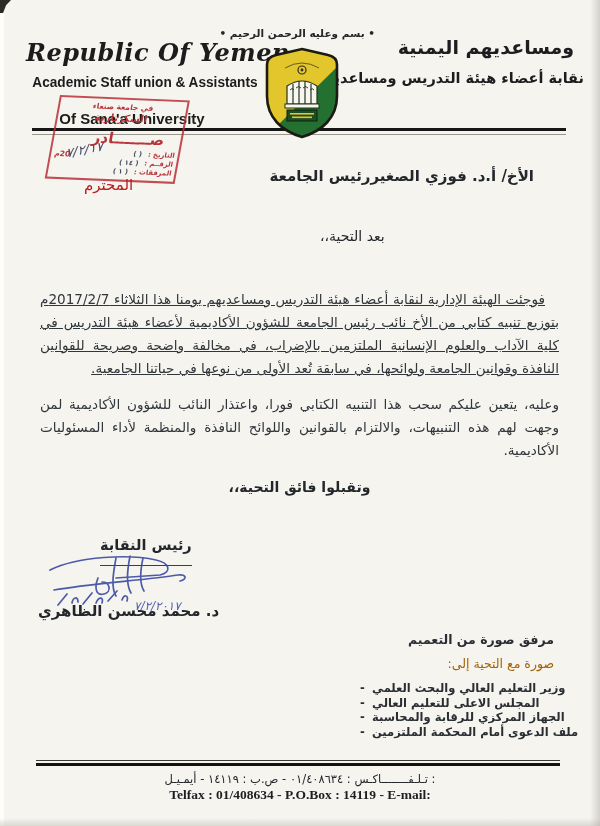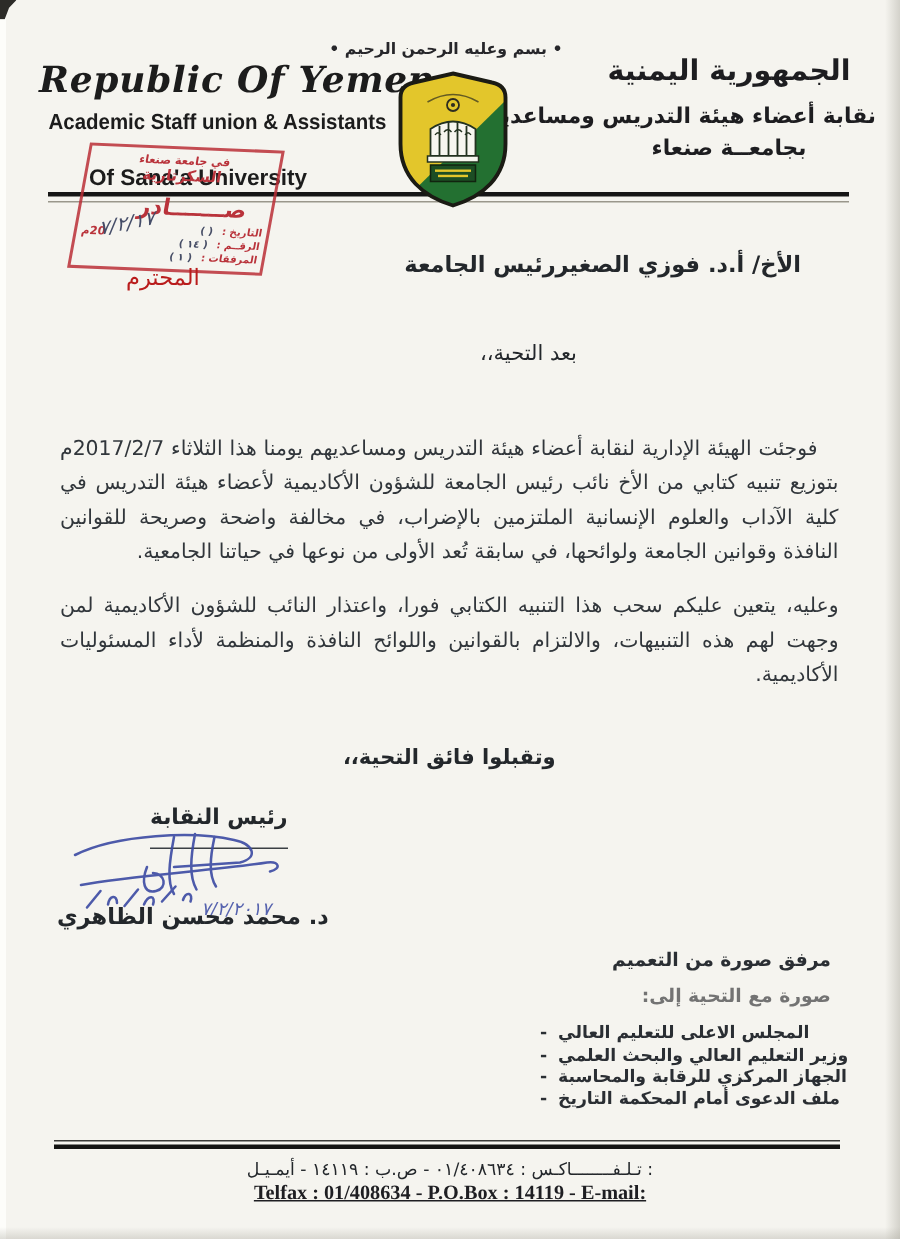--- a/index.html
+++ b/index.html
@@ -131,7 +131,7 @@
   </svg>
 
   <div class="hdr-ar">
-    <div class="country">الجمهورية اليمنية</div>
+    <div class="country">ومساعديهم اليمنية</div>
     <div class="org1">نقابة أعضاء هيئة التدريس ومساعديهم</div>
     <div class="org2">بجامعــة صنعاء</div>
   </div>

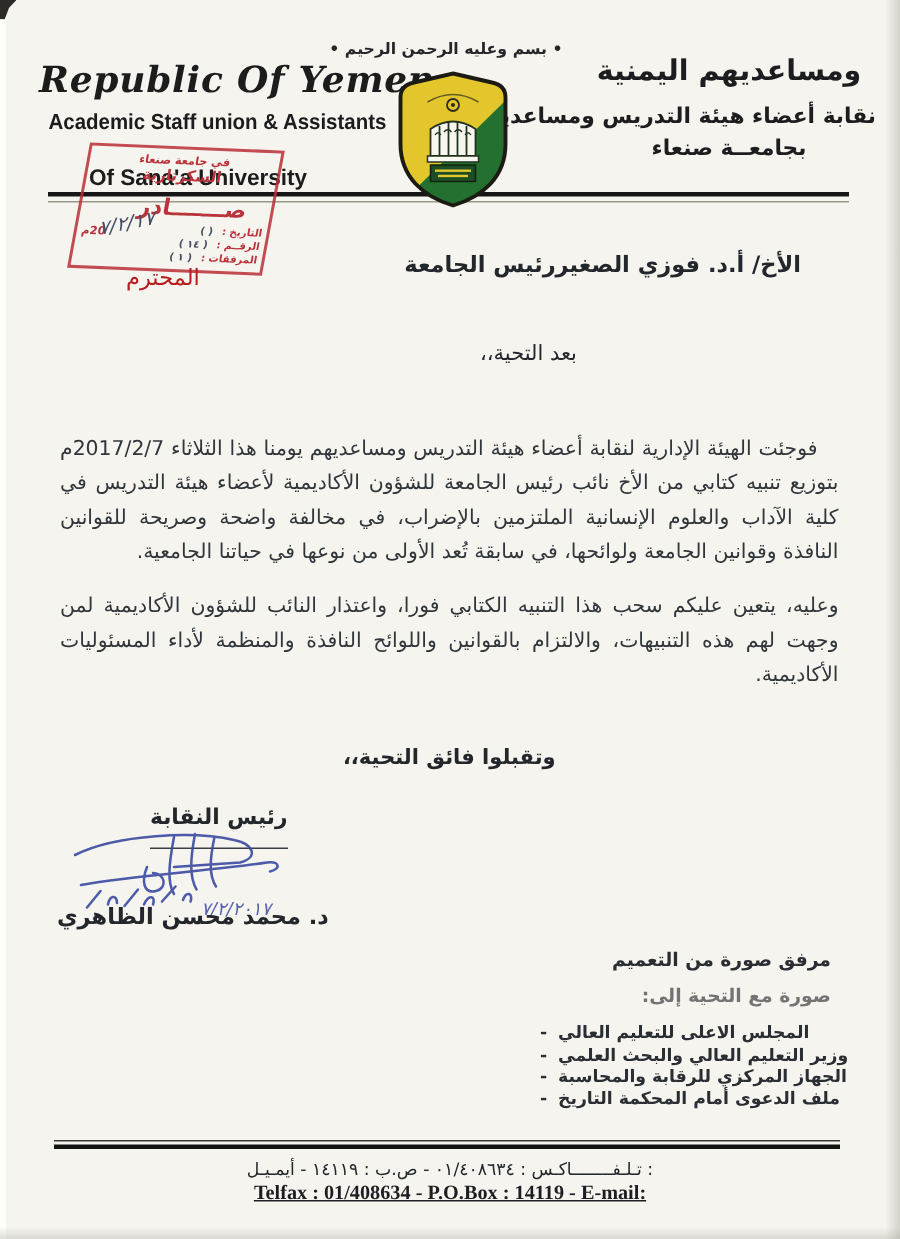--- a/index.html
+++ b/index.html
@@ -133,7 +133,6 @@
   <div class="hdr-ar">
     <div class="country">ومساعديهم اليمنية</div>
     <div class="org1">نقابة أعضاء هيئة التدريس ومساعديهم</div>
-    <div class="org2">بجامعــة صنعاء</div>
   </div>
 
   <div class="hdr-rule"></div>

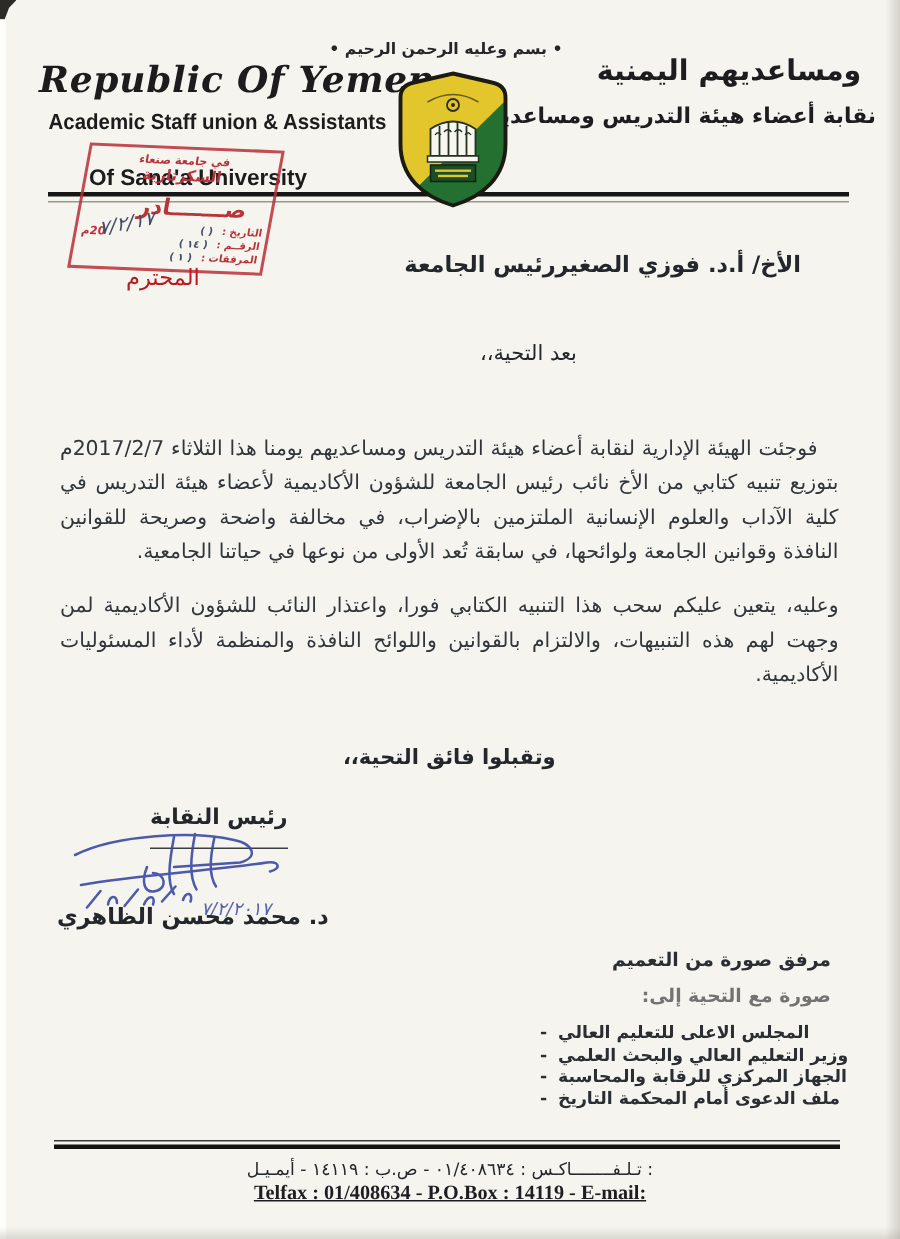--- a/index.html
+++ b/index.html
@@ -60,7 +60,7 @@
   .salutation{position:absolute;left:320px;top:228px;font-size:14px;font-weight:normal;color:#23272b;direction:rtl;}
   .body-flow{position:absolute;left:40px;top:288px;width:519px;direction:rtl;}
   .body-flow p{margin:0;text-align:justify;font-size:13.6px;line-height:23px;color:#31363b;}
-  .body-flow p.p1{text-indent:14px;}
+  .body-flow p.p1{text-indent:14px;text-decoration:underline;}
   .body-flow p.p2{margin-top:13px;}
   .closing{margin-top:35px;text-align:center;font-size:14px;font-weight:bold;color:#23272b;}
 

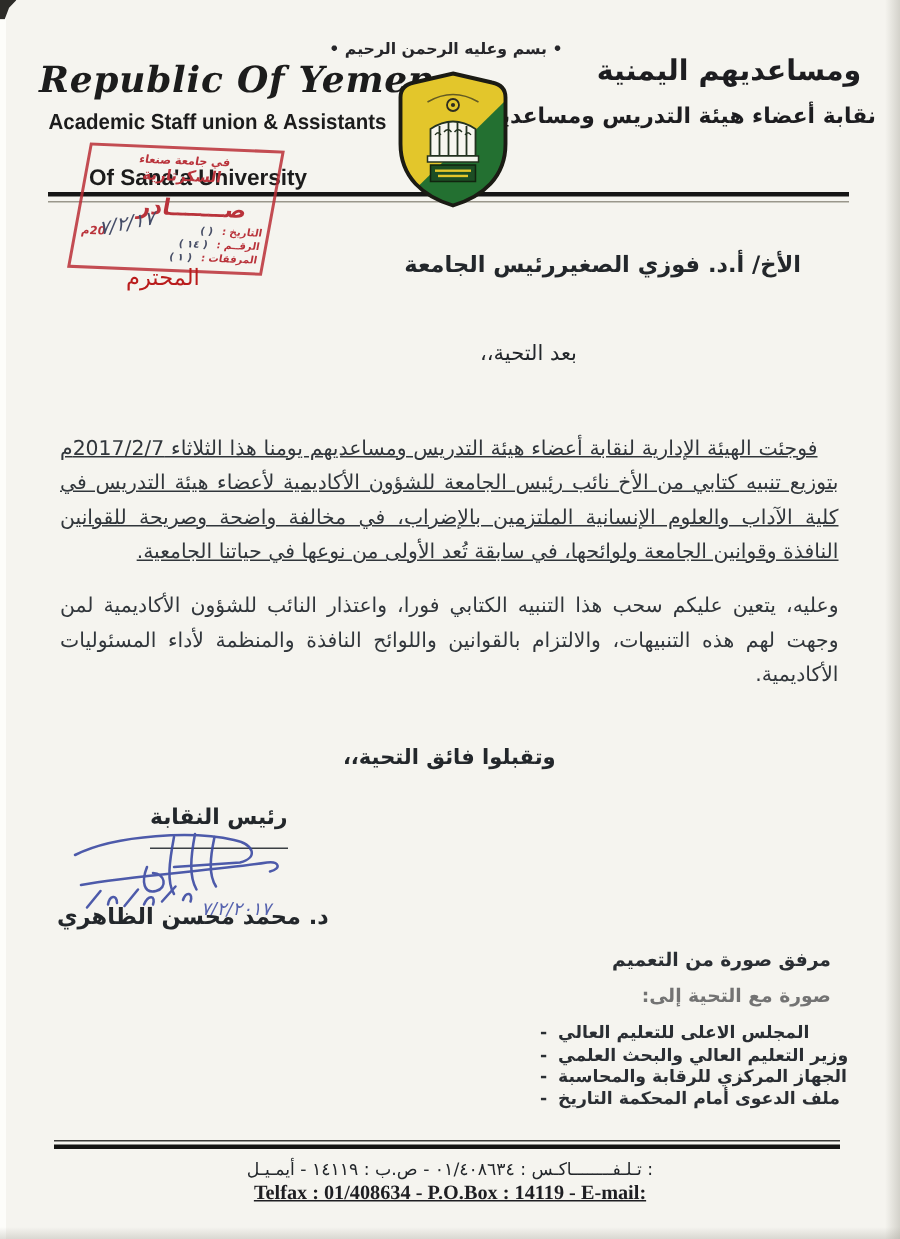--- a/index.html
+++ b/index.html
@@ -62,7 +62,7 @@
   .body-flow p{margin:0;text-align:justify;font-size:13.6px;line-height:23px;color:#31363b;}
   .body-flow p.p1{text-indent:14px;text-decoration:underline;}
   .body-flow p.p2{margin-top:13px;}
-  .closing{margin-top:35px;text-align:center;font-size:14px;font-weight:bold;color:#23272b;}
+  .closing{margin-top:17px;text-align:center;font-size:14px;font-weight:bold;color:#23272b;}
 
   
   .sig-title{position:absolute;left:100px;top:537px;font-size:14.5px;font-weight:bold;color:#23272b;

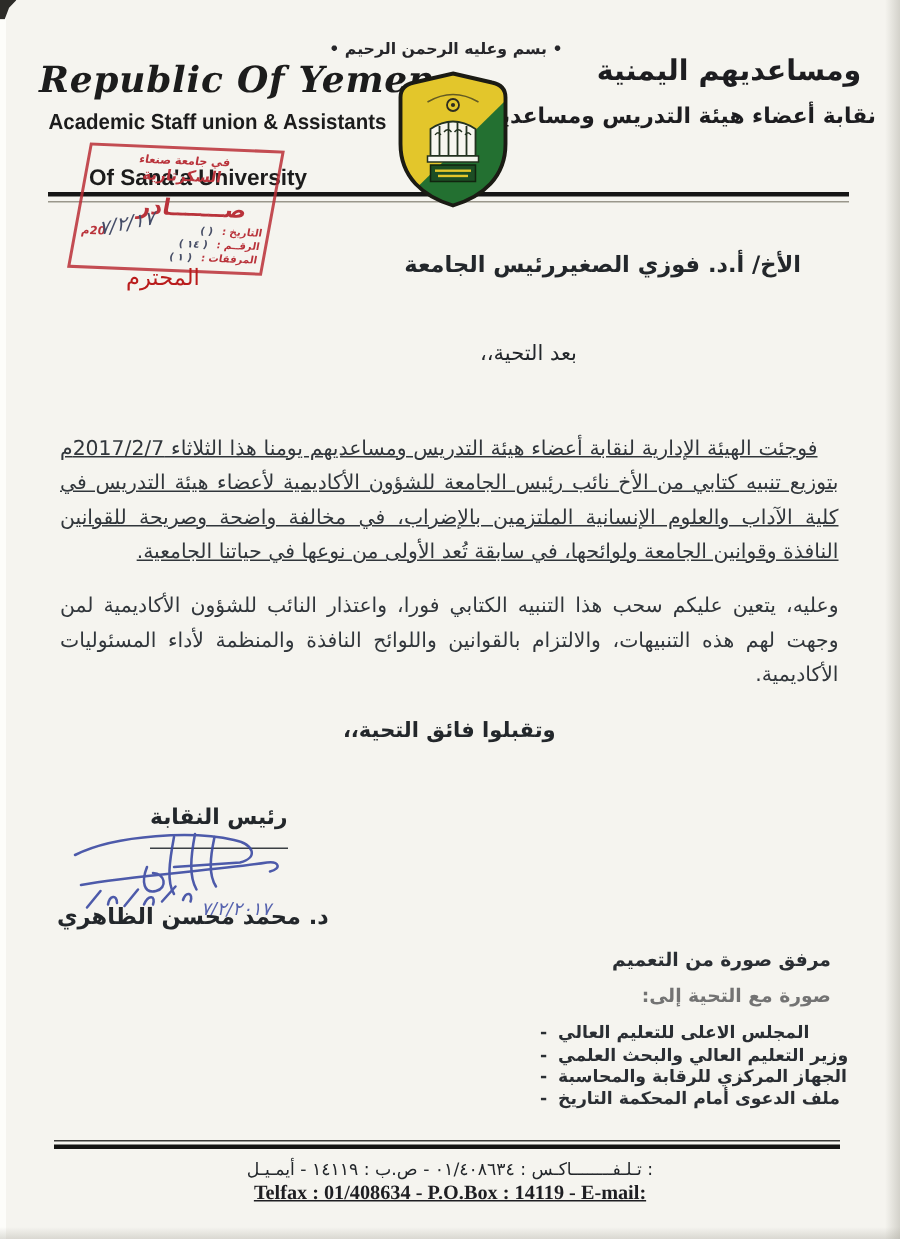--- a/index.html
+++ b/index.html
@@ -74,7 +74,7 @@
   .cc-note{position:absolute;left:352px;top:632px;width:202px;text-align:right;direction:rtl;
     font-size:12.5px;font-weight:bold;color:#2a2e33;}
   .cc-heading{position:absolute;left:352px;top:656px;width:202px;text-align:right;direction:rtl;
-    font-size:12.5px;font-weight:bold;color:#737373;}
+    font-size:12.5px;font-weight:normal;color:#a16207;}
   .cc-list{position:absolute;left:360px;top:681px;width:210px;direction:ltr;text-align:left;
     font-size:11.5px;font-weight:bold;color:#2a2e33;}
   .cc-item{line-height:14.7px;white-space:nowrap;}

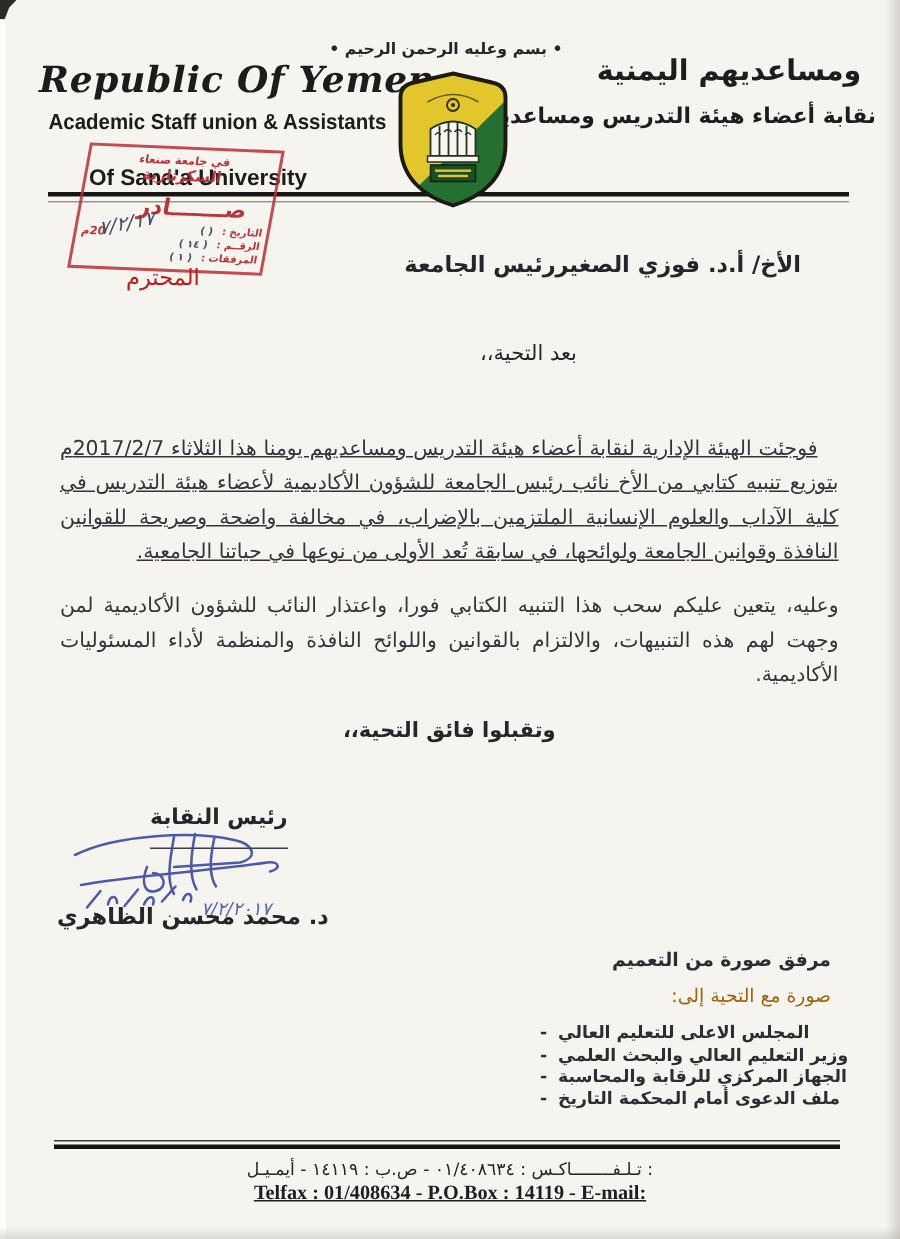--- a/index.html
+++ b/index.html
@@ -191,10 +191,10 @@
   <div class="cc-heading">صورة مع التحية إلى:</div>
   <div class="cc-list">
     <div class="cc-item">
+      <span class="dash">-</span><span>وزير التعليم العالي والبحث العلمي</span>
+    </div>
+    <div class="cc-item">
       <span class="dash">-</span><span>المجلس الاعلى للتعليم العالي</span>
-    </div>
-    <div class="cc-item">
-      <span class="dash">-</span><span>وزير التعليم العالي والبحث العلمي</span>
     </div>
     <div class="cc-item">
       <span class="dash">-</span><span>الجهاز المركزي للرقابة والمحاسبة</span>

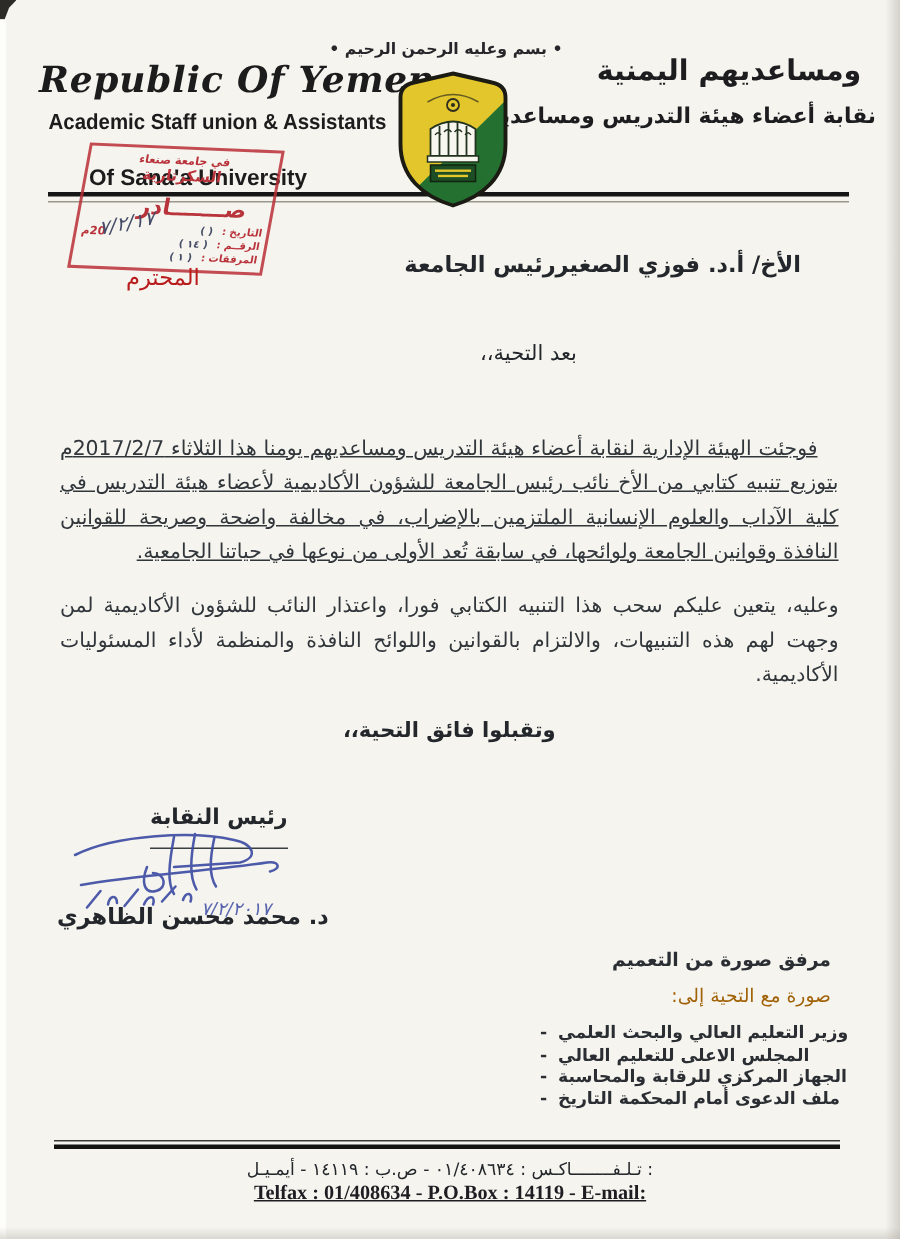--- a/index.html
+++ b/index.html
@@ -200,7 +200,7 @@
       <span class="dash">-</span><span>الجهاز المركزي للرقابة والمحاسبة</span>
     </div>
     <div class="cc-item">
-      <span class="dash">-</span><span>ملف الدعوى أمام المحكمة التاريخ</span>
+      <span class="dash">-</span><span>ملف الدعوى أمام المحكمة الملتزمين</span>
     </div>
   </div>
 

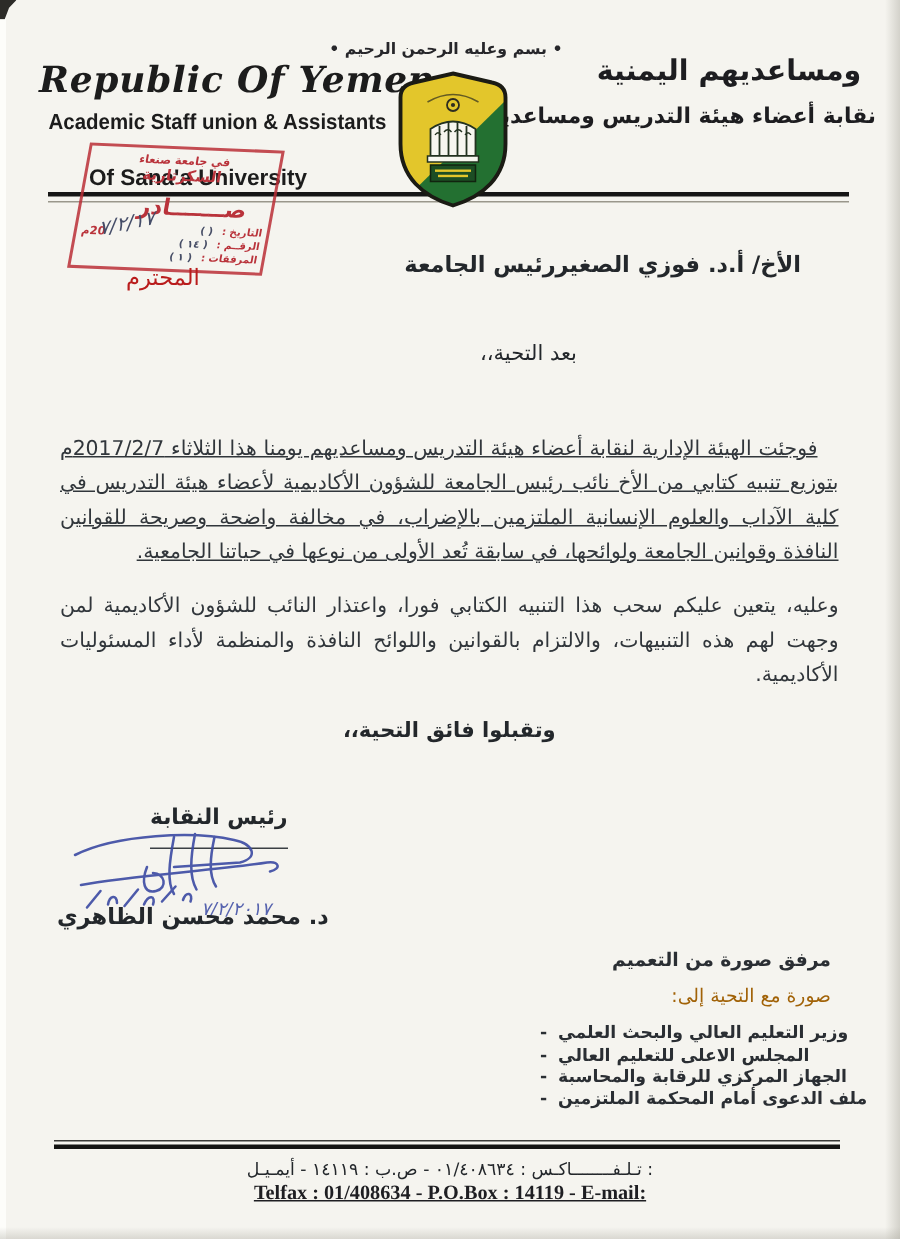--- a/index.html
+++ b/index.html
@@ -86,7 +86,7 @@
   .ftr-ar{position:absolute;left:0;top:772px;width:600px;text-align:center;direction:ltr;
     font-size:11.5px;font-weight:normal;color:#23272b;}
   .ftr-en{position:absolute;left:0;top:787px;width:600px;text-align:center;
-    font-family:"Liberation Serif",serif;font-weight:bold;font-size:13.5px;color:#1e1e22;text-decoration:underline;}
+    font-family:"Liberation Serif",serif;font-weight:bold;font-size:13.5px;color:#1e1e22;}
 </style>
 </head>
 <body>

